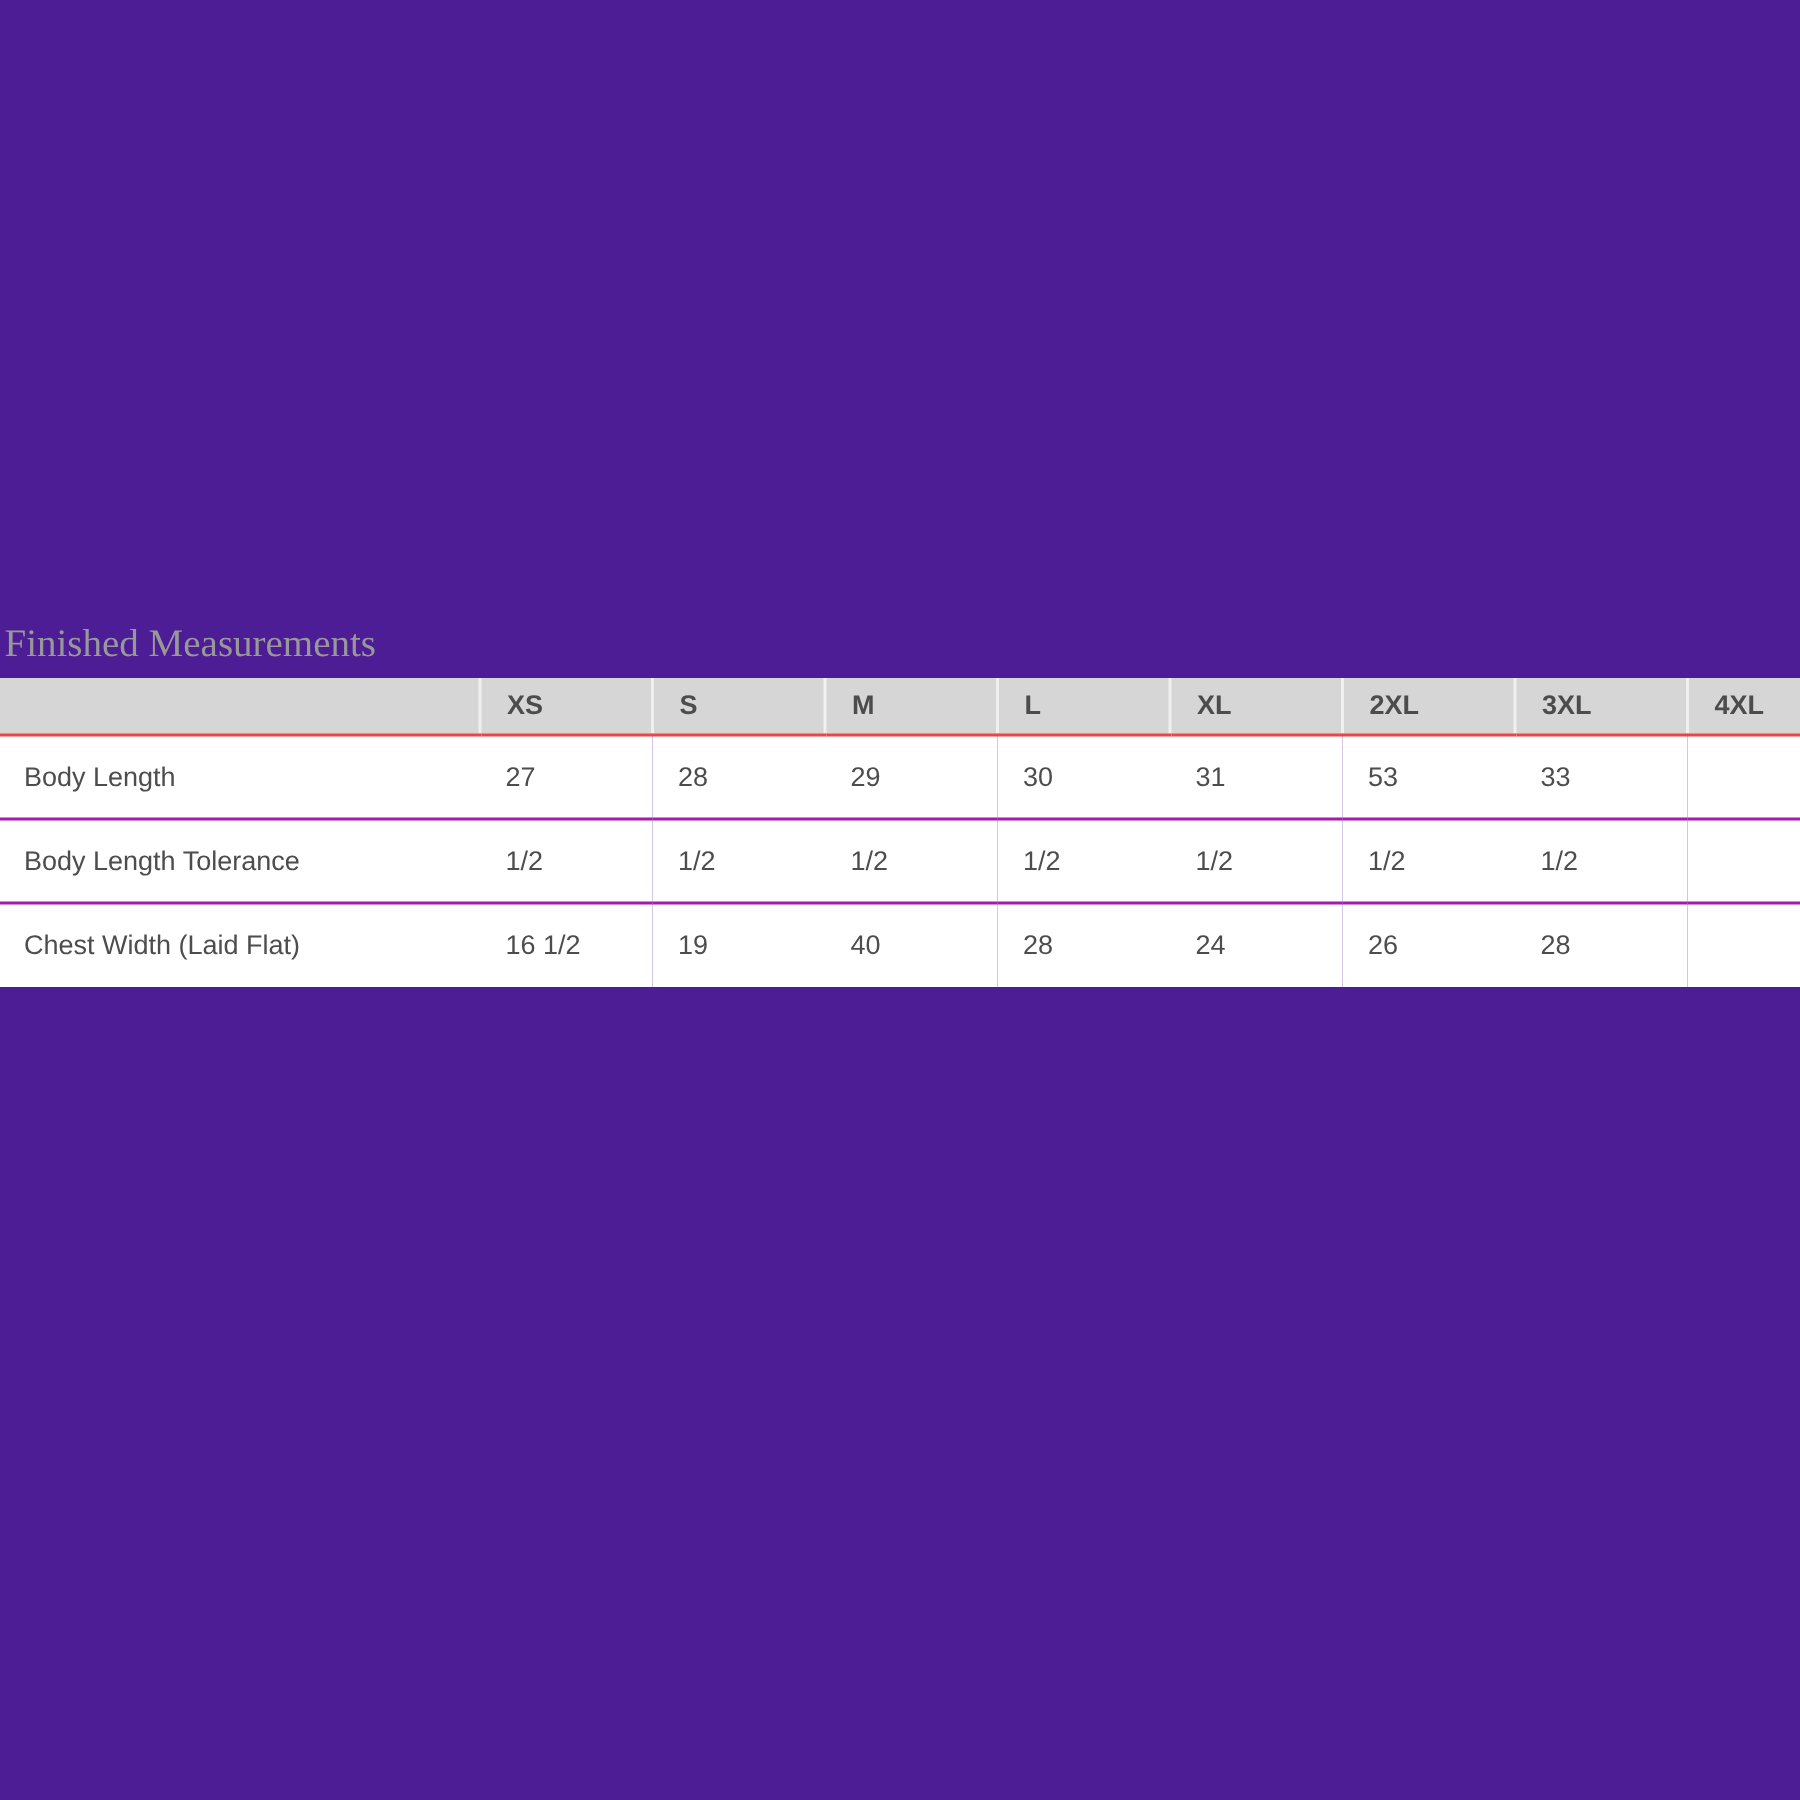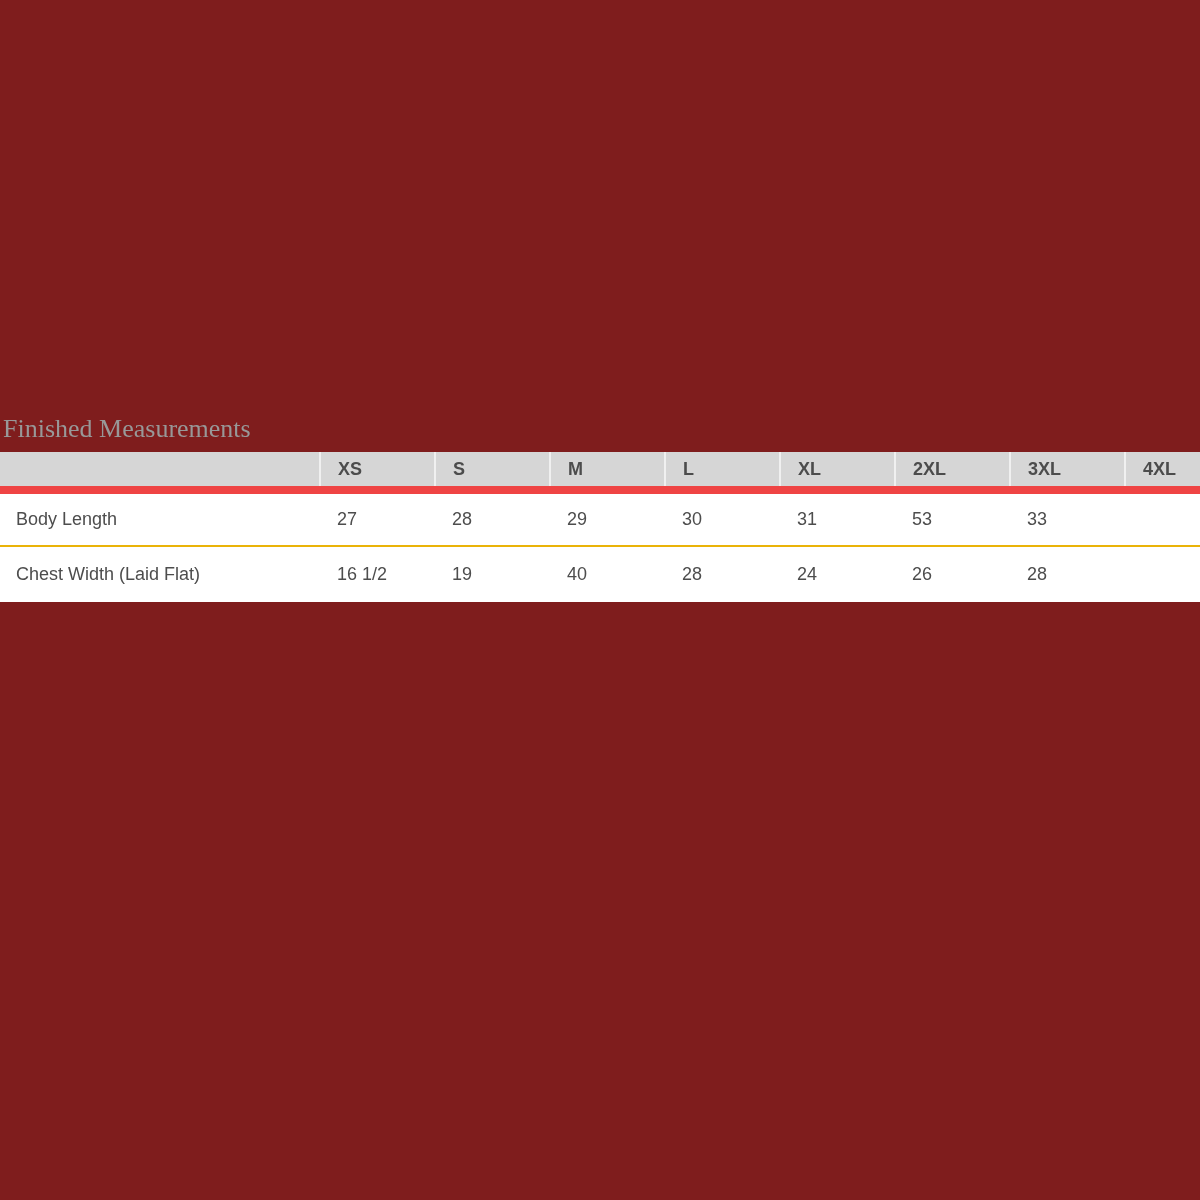--- a/index.html
+++ b/index.html
@@ -10,7 +10,7 @@
     font-family: "Liberation Sans", sans-serif;
     overflow: hidden;
   }
-  .page { position: relative; width: 1200px; height: 1200px; background: #7f1d1d; }
+  .page { position: relative; width: 1200px; height: 1200px; background: #4c1d95; }
 
   .title {
     position: absolute; left: 3px; top: 414px;

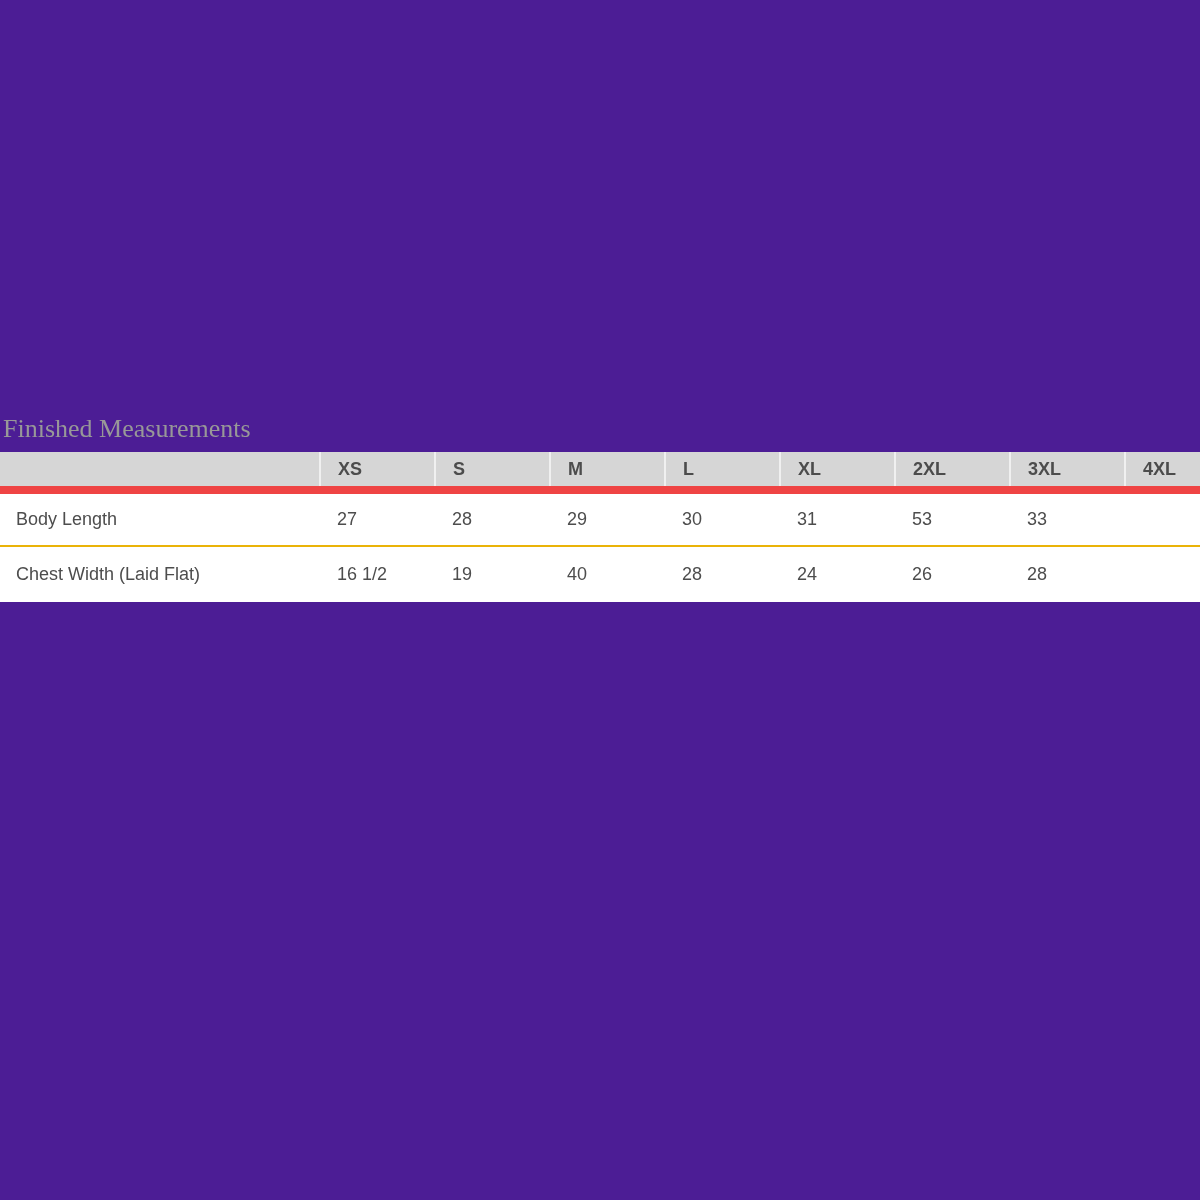--- a/index.html
+++ b/index.html
@@ -37,7 +37,7 @@
     font-size: 18px;
     font-weight: bold;
     color: #4c4c4c;
-    border-bottom: 8px solid #ef4444;
+    border-bottom: 2px solid #ef4444;
   }
   table.chart th + th { border-left: 2px solid #f0f0f0; }
   table.chart td {

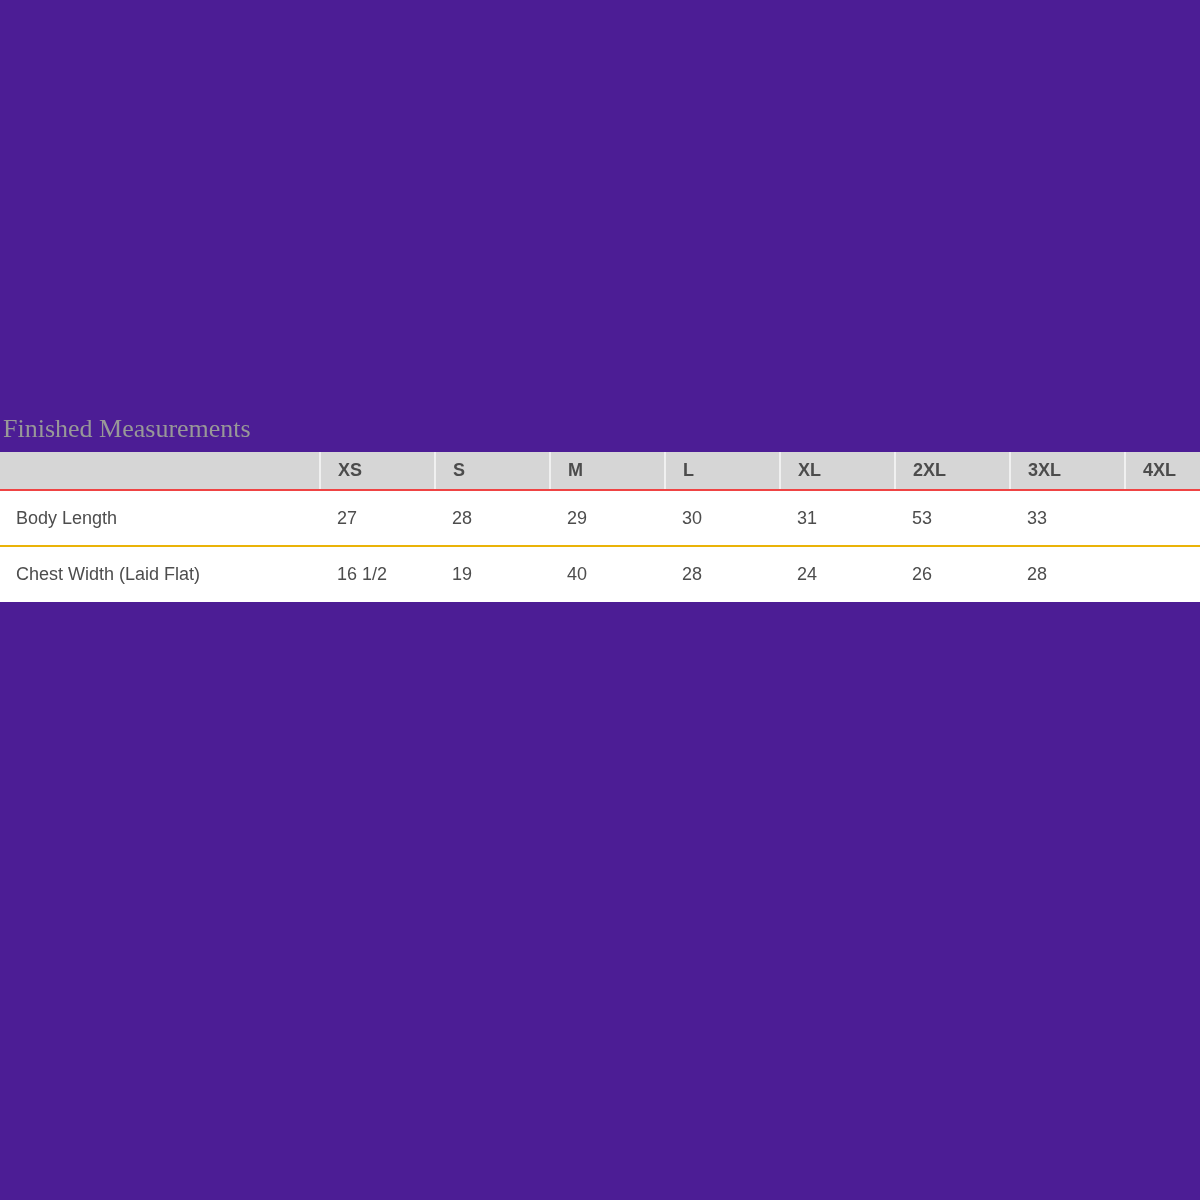--- a/index.html
+++ b/index.html
@@ -46,7 +46,7 @@
     vertical-align: middle;
     font-size: 18px;
     color: #4d4d4d;
-    border-bottom: 2px solid #eab308;
+    border-bottom: 2px solid #a21caf;
     background: #ffffff;
   }
   table.chart td.label { padding-left: 16px; }

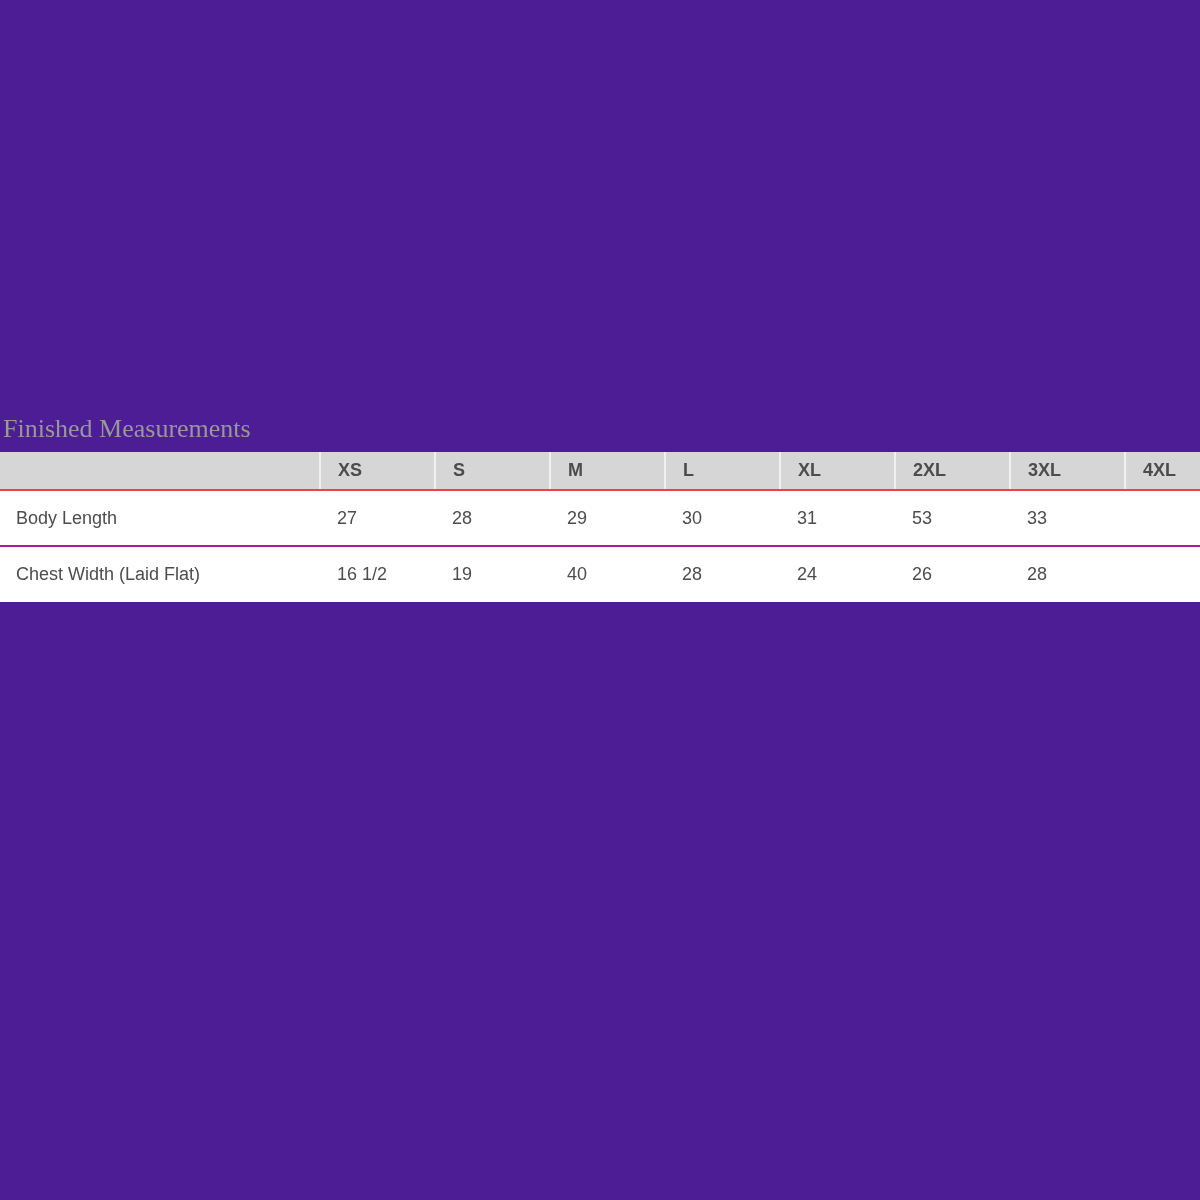--- a/index.html
+++ b/index.html
@@ -97,6 +97,17 @@
         <td></td>
       </tr>
       <tr>
+        <td class="label">Body Length Tolerance</td>
+        <td>1/2</td>
+        <td>1/2</td>
+        <td>1/2</td>
+        <td>1/2</td>
+        <td>1/2</td>
+        <td>1/2</td>
+        <td>1/2</td>
+        <td></td>
+      </tr>
+      <tr>
         <td class="label">Chest Width (Laid Flat)</td>
         <td>16 1/2</td>
         <td>19</td>

